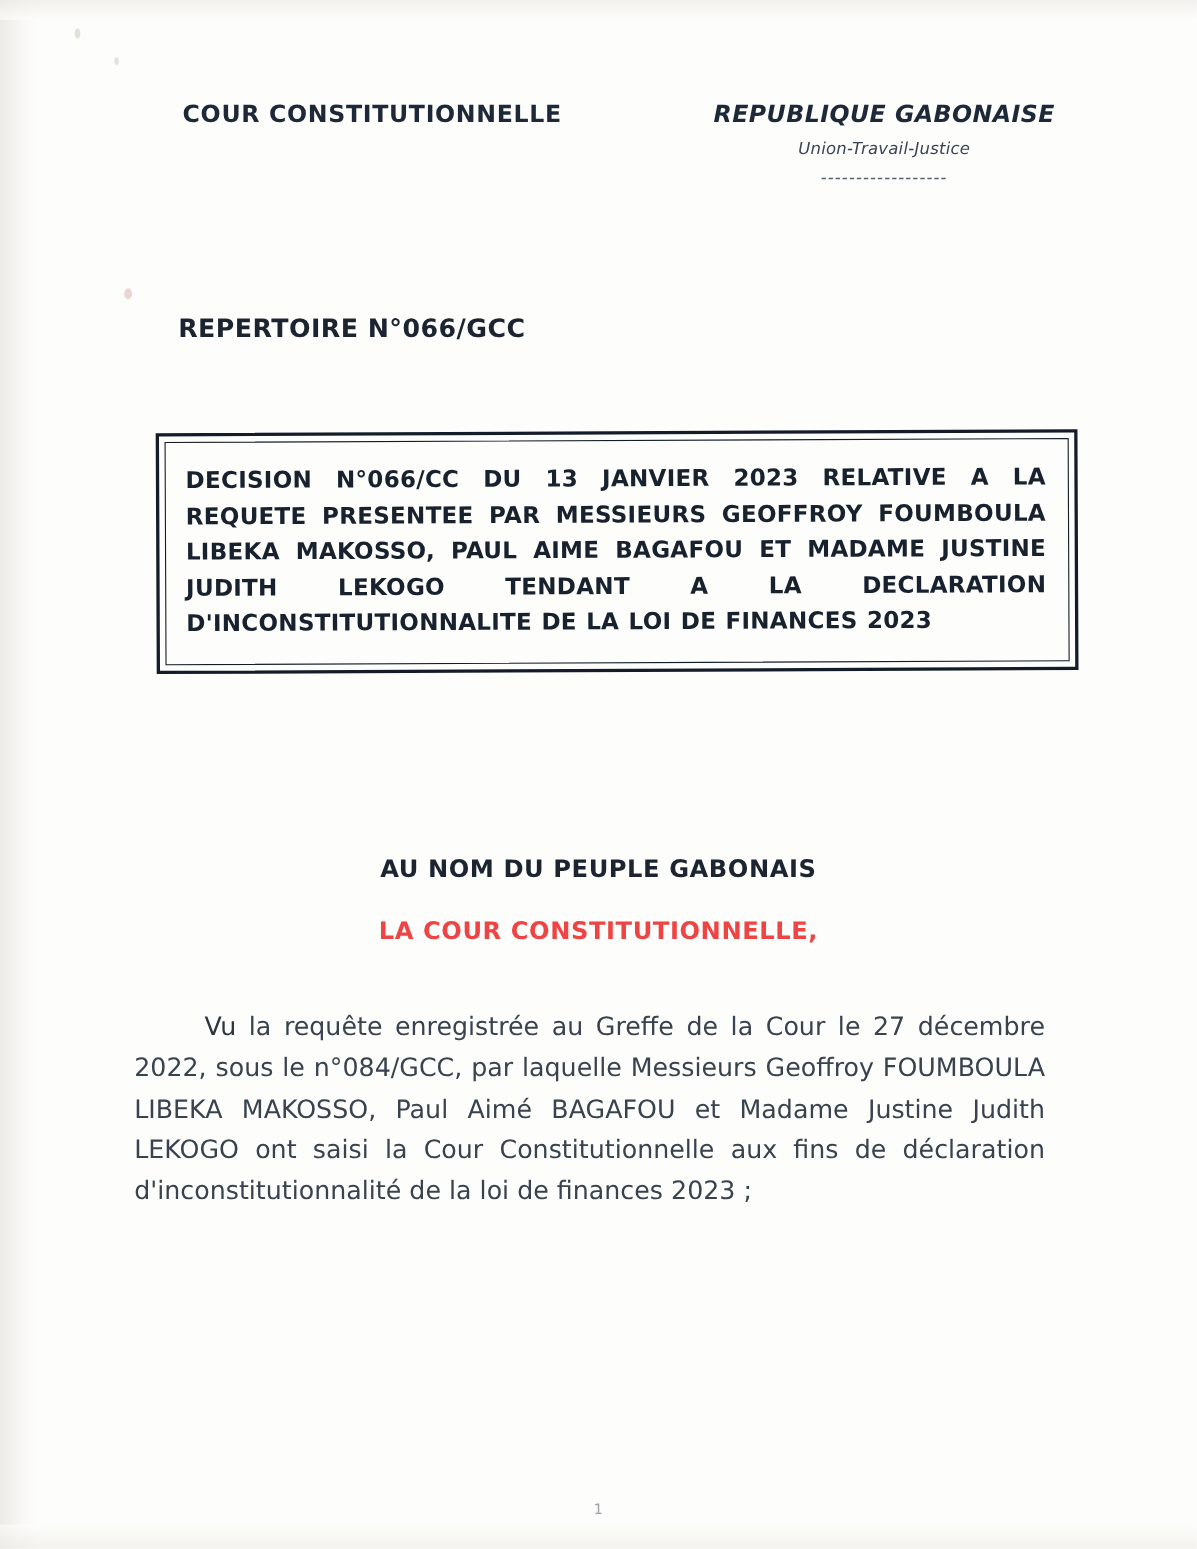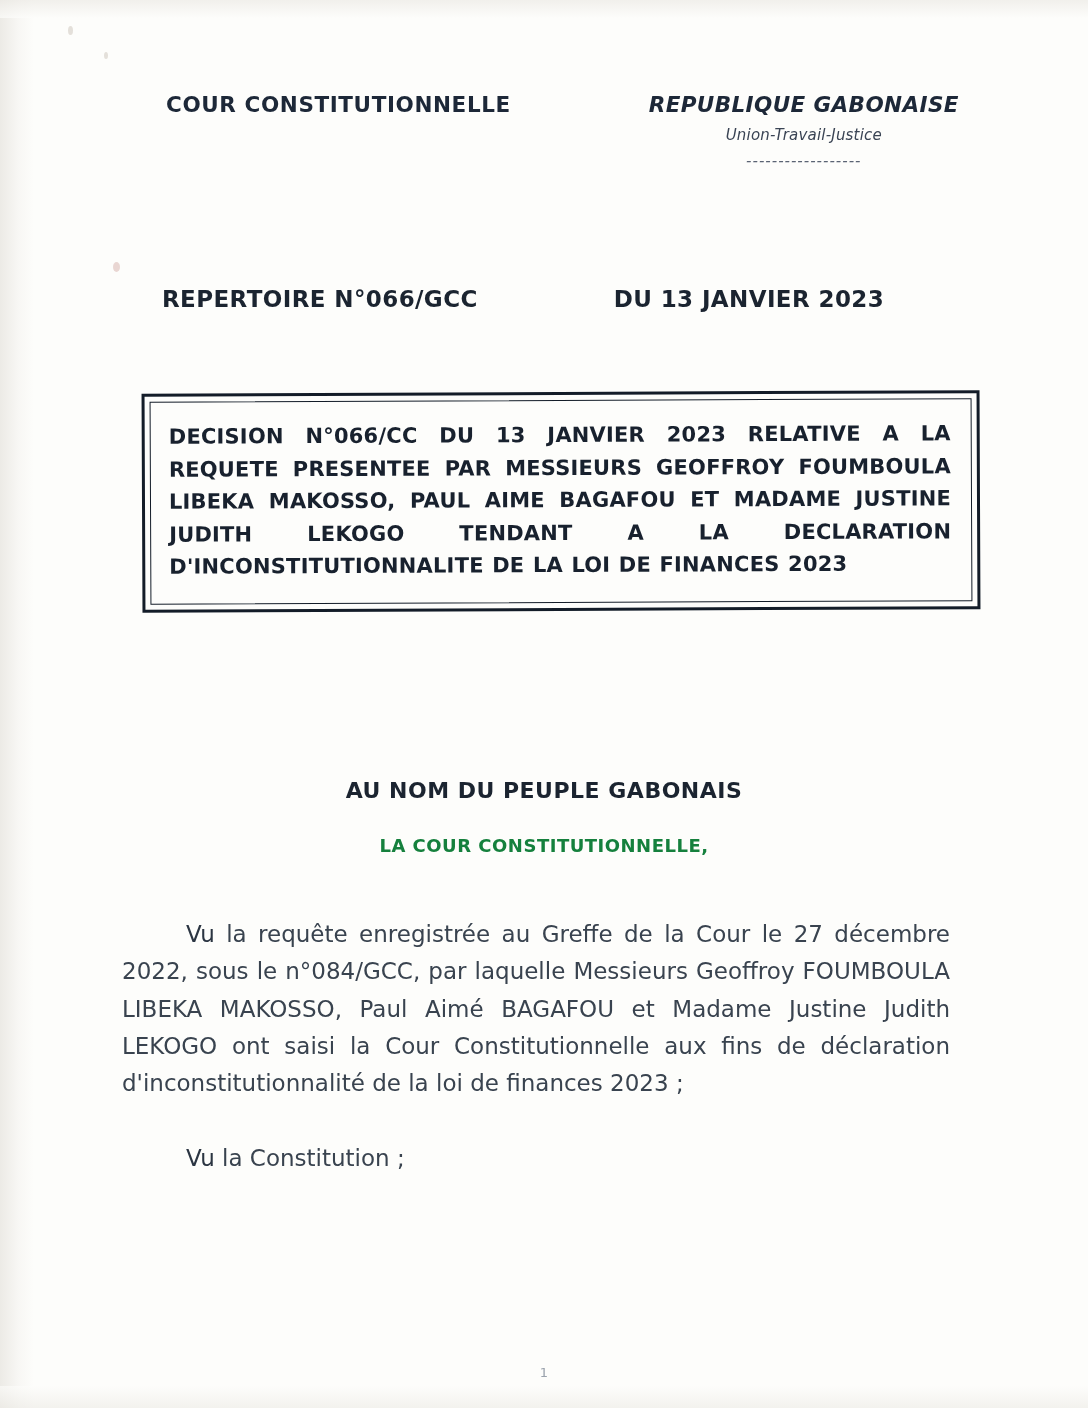--- a/index.html
+++ b/index.html
@@ -230,7 +230,6 @@
 
     <div class="repertoire-row">
       <div class="repertoire">REPERTOIRE N°066/GCC</div>
-      <div class="decision-date">DU 13 JANVIER 2023</div>
     </div>
 
     <div class="title-box-outer">

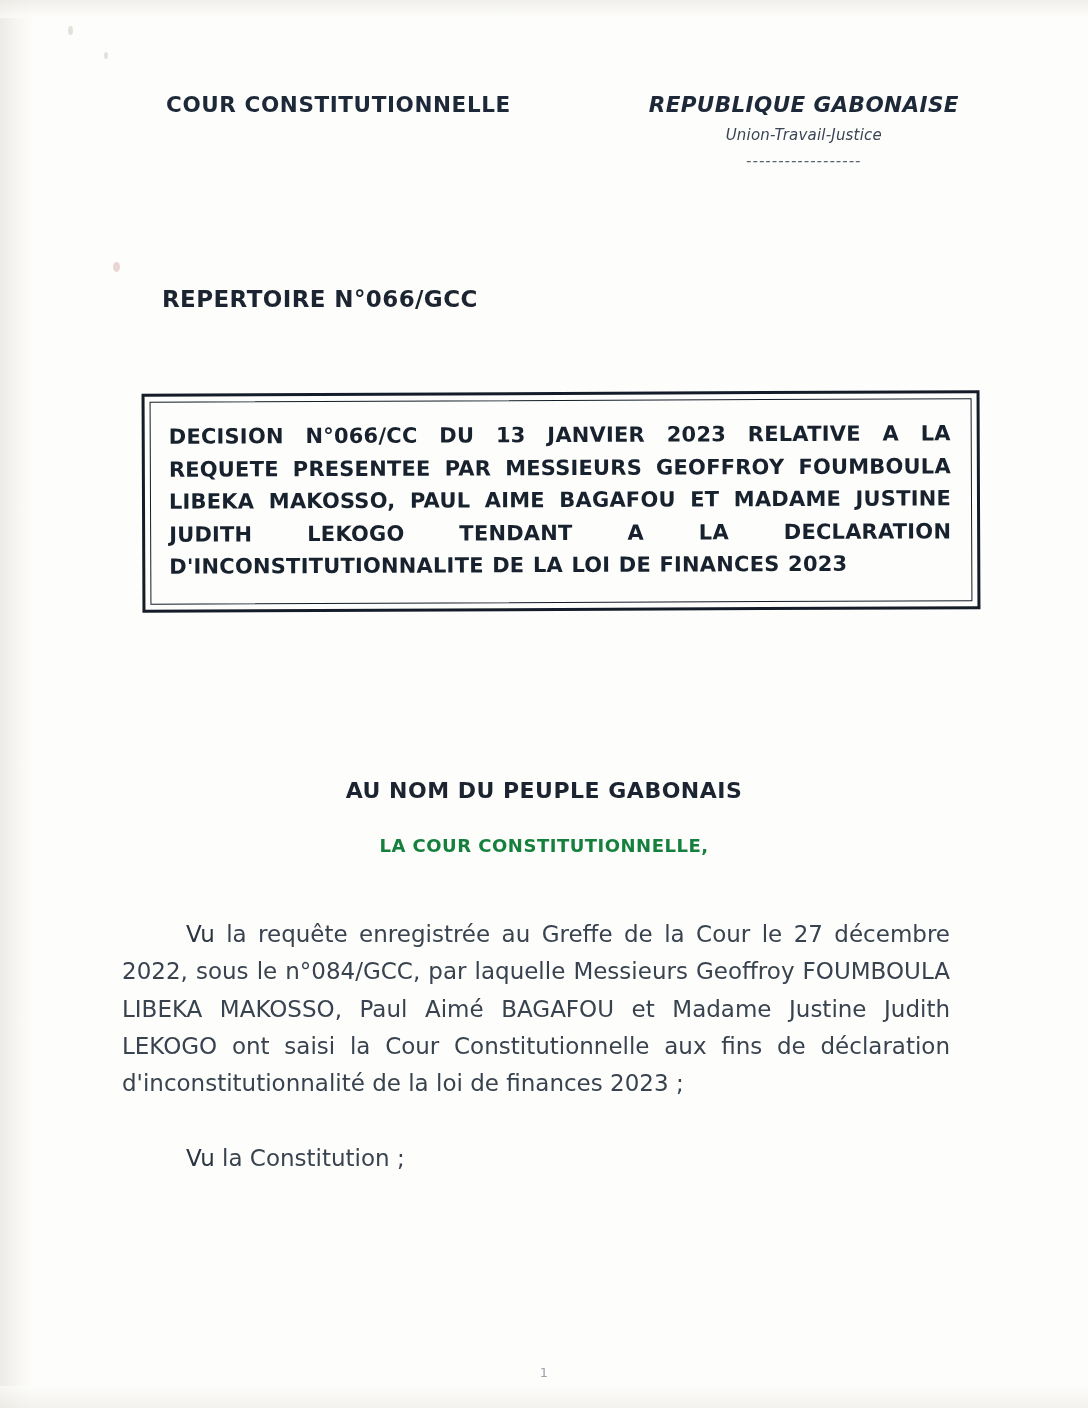--- a/index.html
+++ b/index.html
@@ -167,10 +167,10 @@
   }
   .invocation .line2 {
     margin-top: 32px;
-    font-size: 18px;
+    font-size: 22px;
     font-weight: 700;
     letter-spacing: 0.5px;
-    color: #15803d;
+    color: #ef4444;
   }
 
   .body-text {

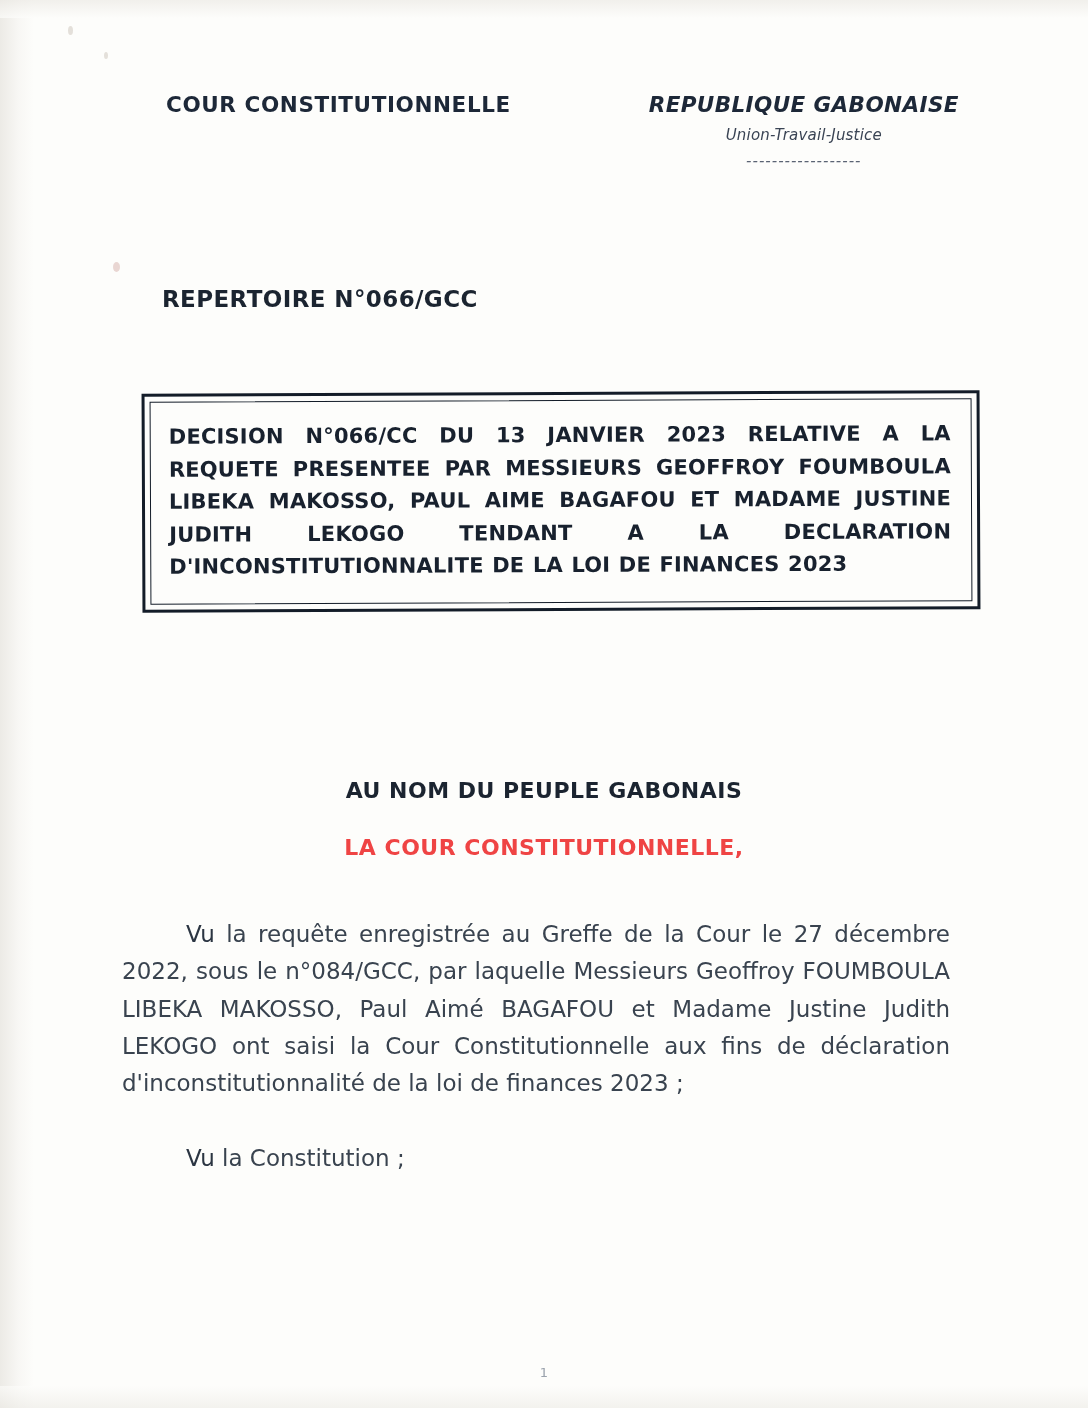--- a/index.html
+++ b/index.html
@@ -245,7 +245,6 @@
 
     <div class="body-text">
       <p class="para indent"><span class="lead">Vu</span><span> la requête enregistrée au Greffe de la Cour le 27 décembre 2022, sous le n°084/GCC, par laquelle Messieurs Geoffroy FOUMBOULA LIBEKA MAKOSSO, Paul Aimé BAGAFOU et Madame Justine Judith LEKOGO ont saisi la Cour Constitutionnelle aux fins de déclaration d'inconstitutionnalité de la loi de finances 2023 ;</span></p>
-      <p class="para indent"><span class="lead">Vu</span><span> la Constitution ;</span></p>
     </div>
 
     <div class="page-number">1</div>

